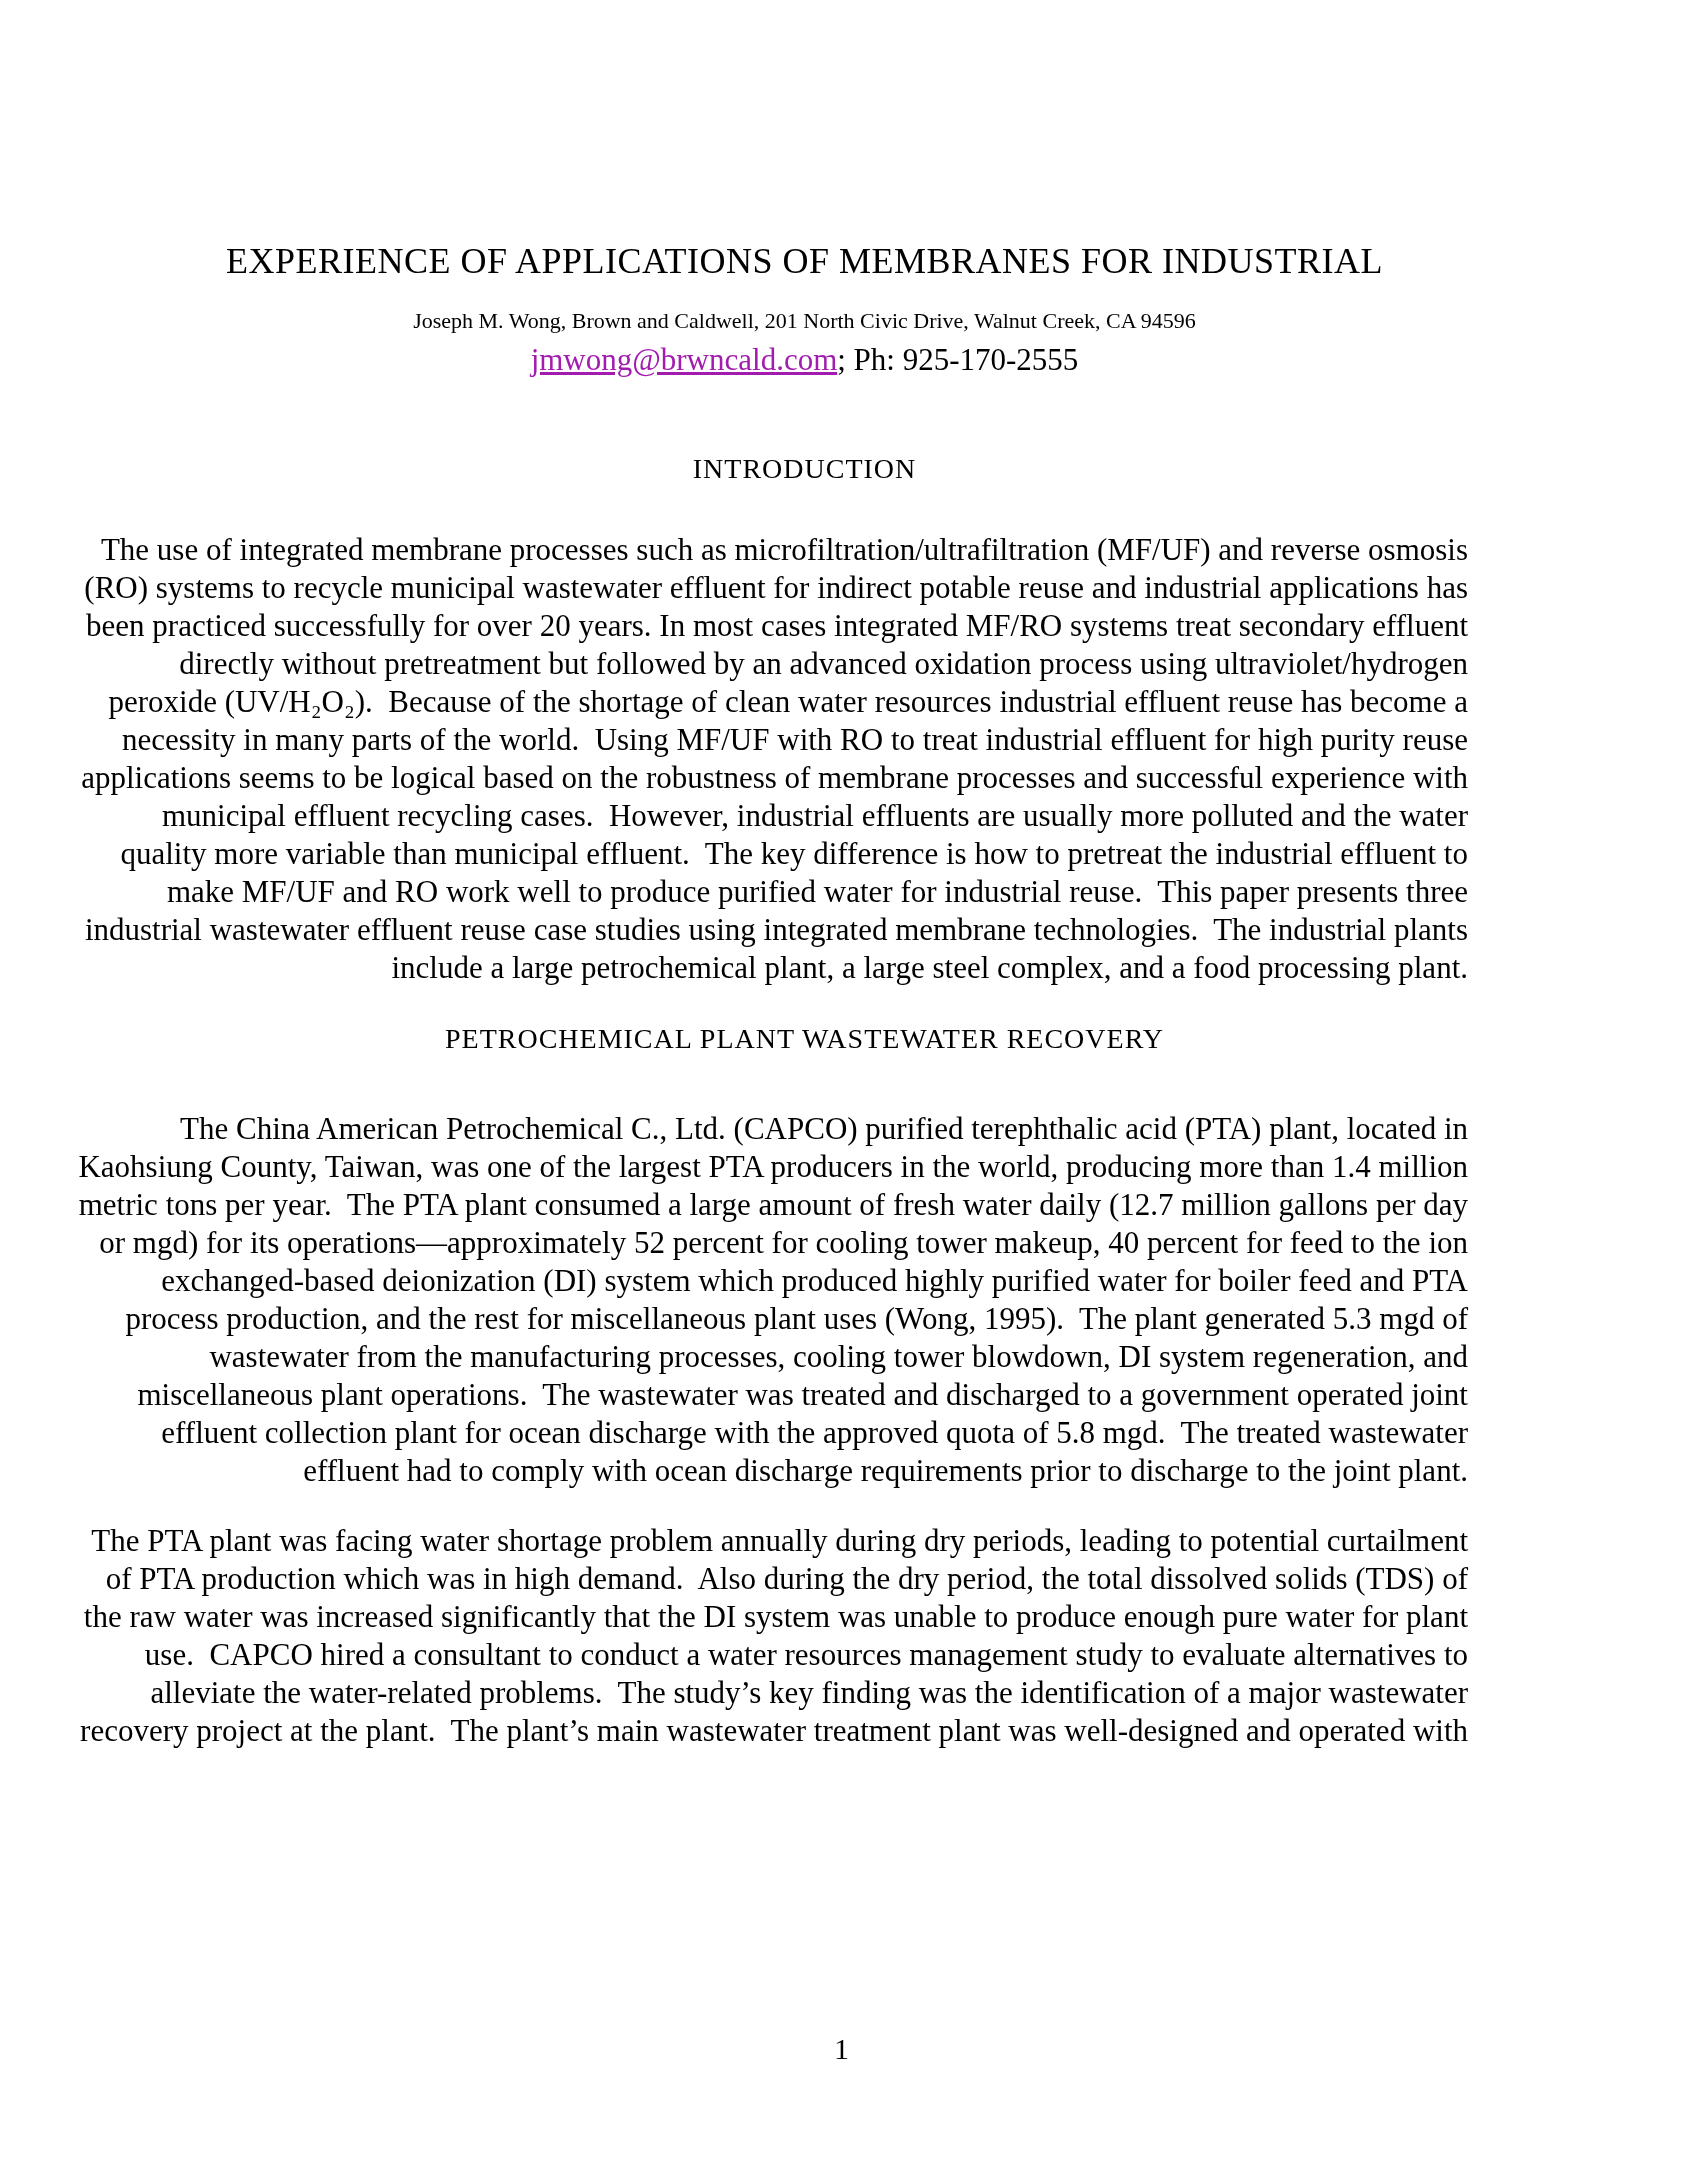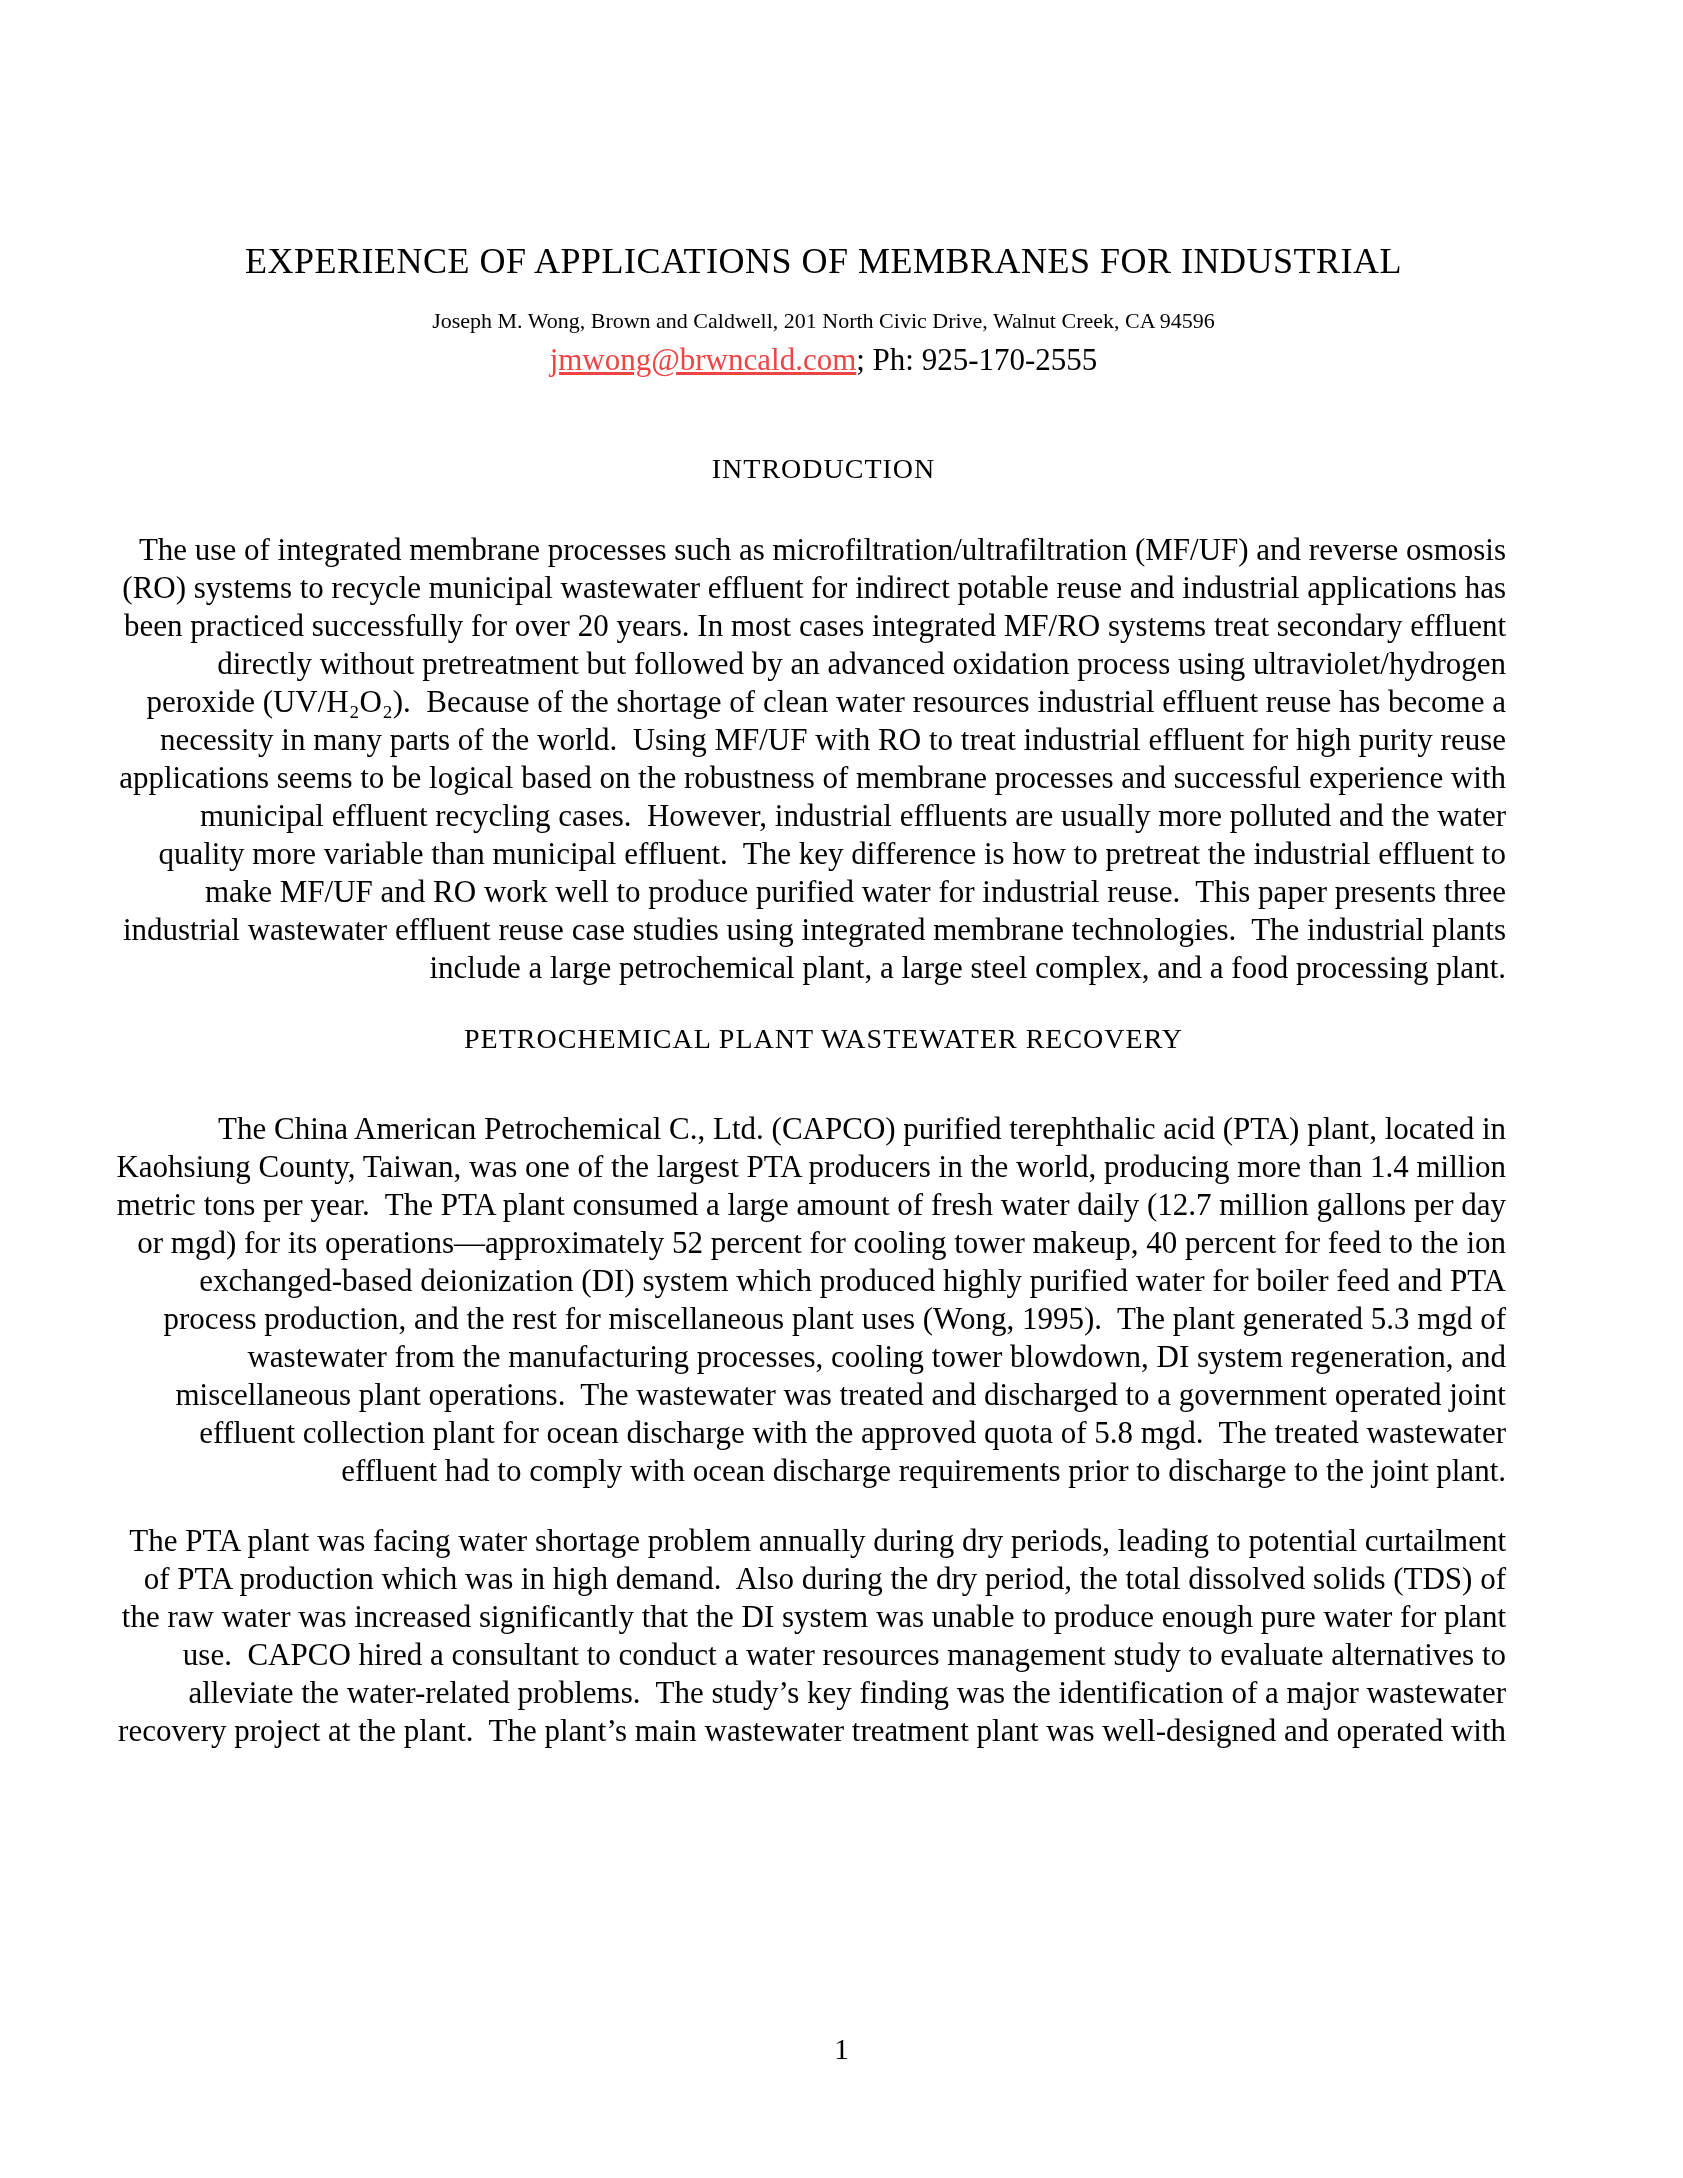--- a/index.html
+++ b/index.html
@@ -15,7 +15,7 @@
     background: #ffffff;
     color: #000000;
     font-family: "Liberation Serif", "DejaVu Serif", serif;
-    padding: 238px 144px 0 108px;
+    padding: 238px 144px 0 70px;
     overflow: hidden;
   }
   .doc-title {

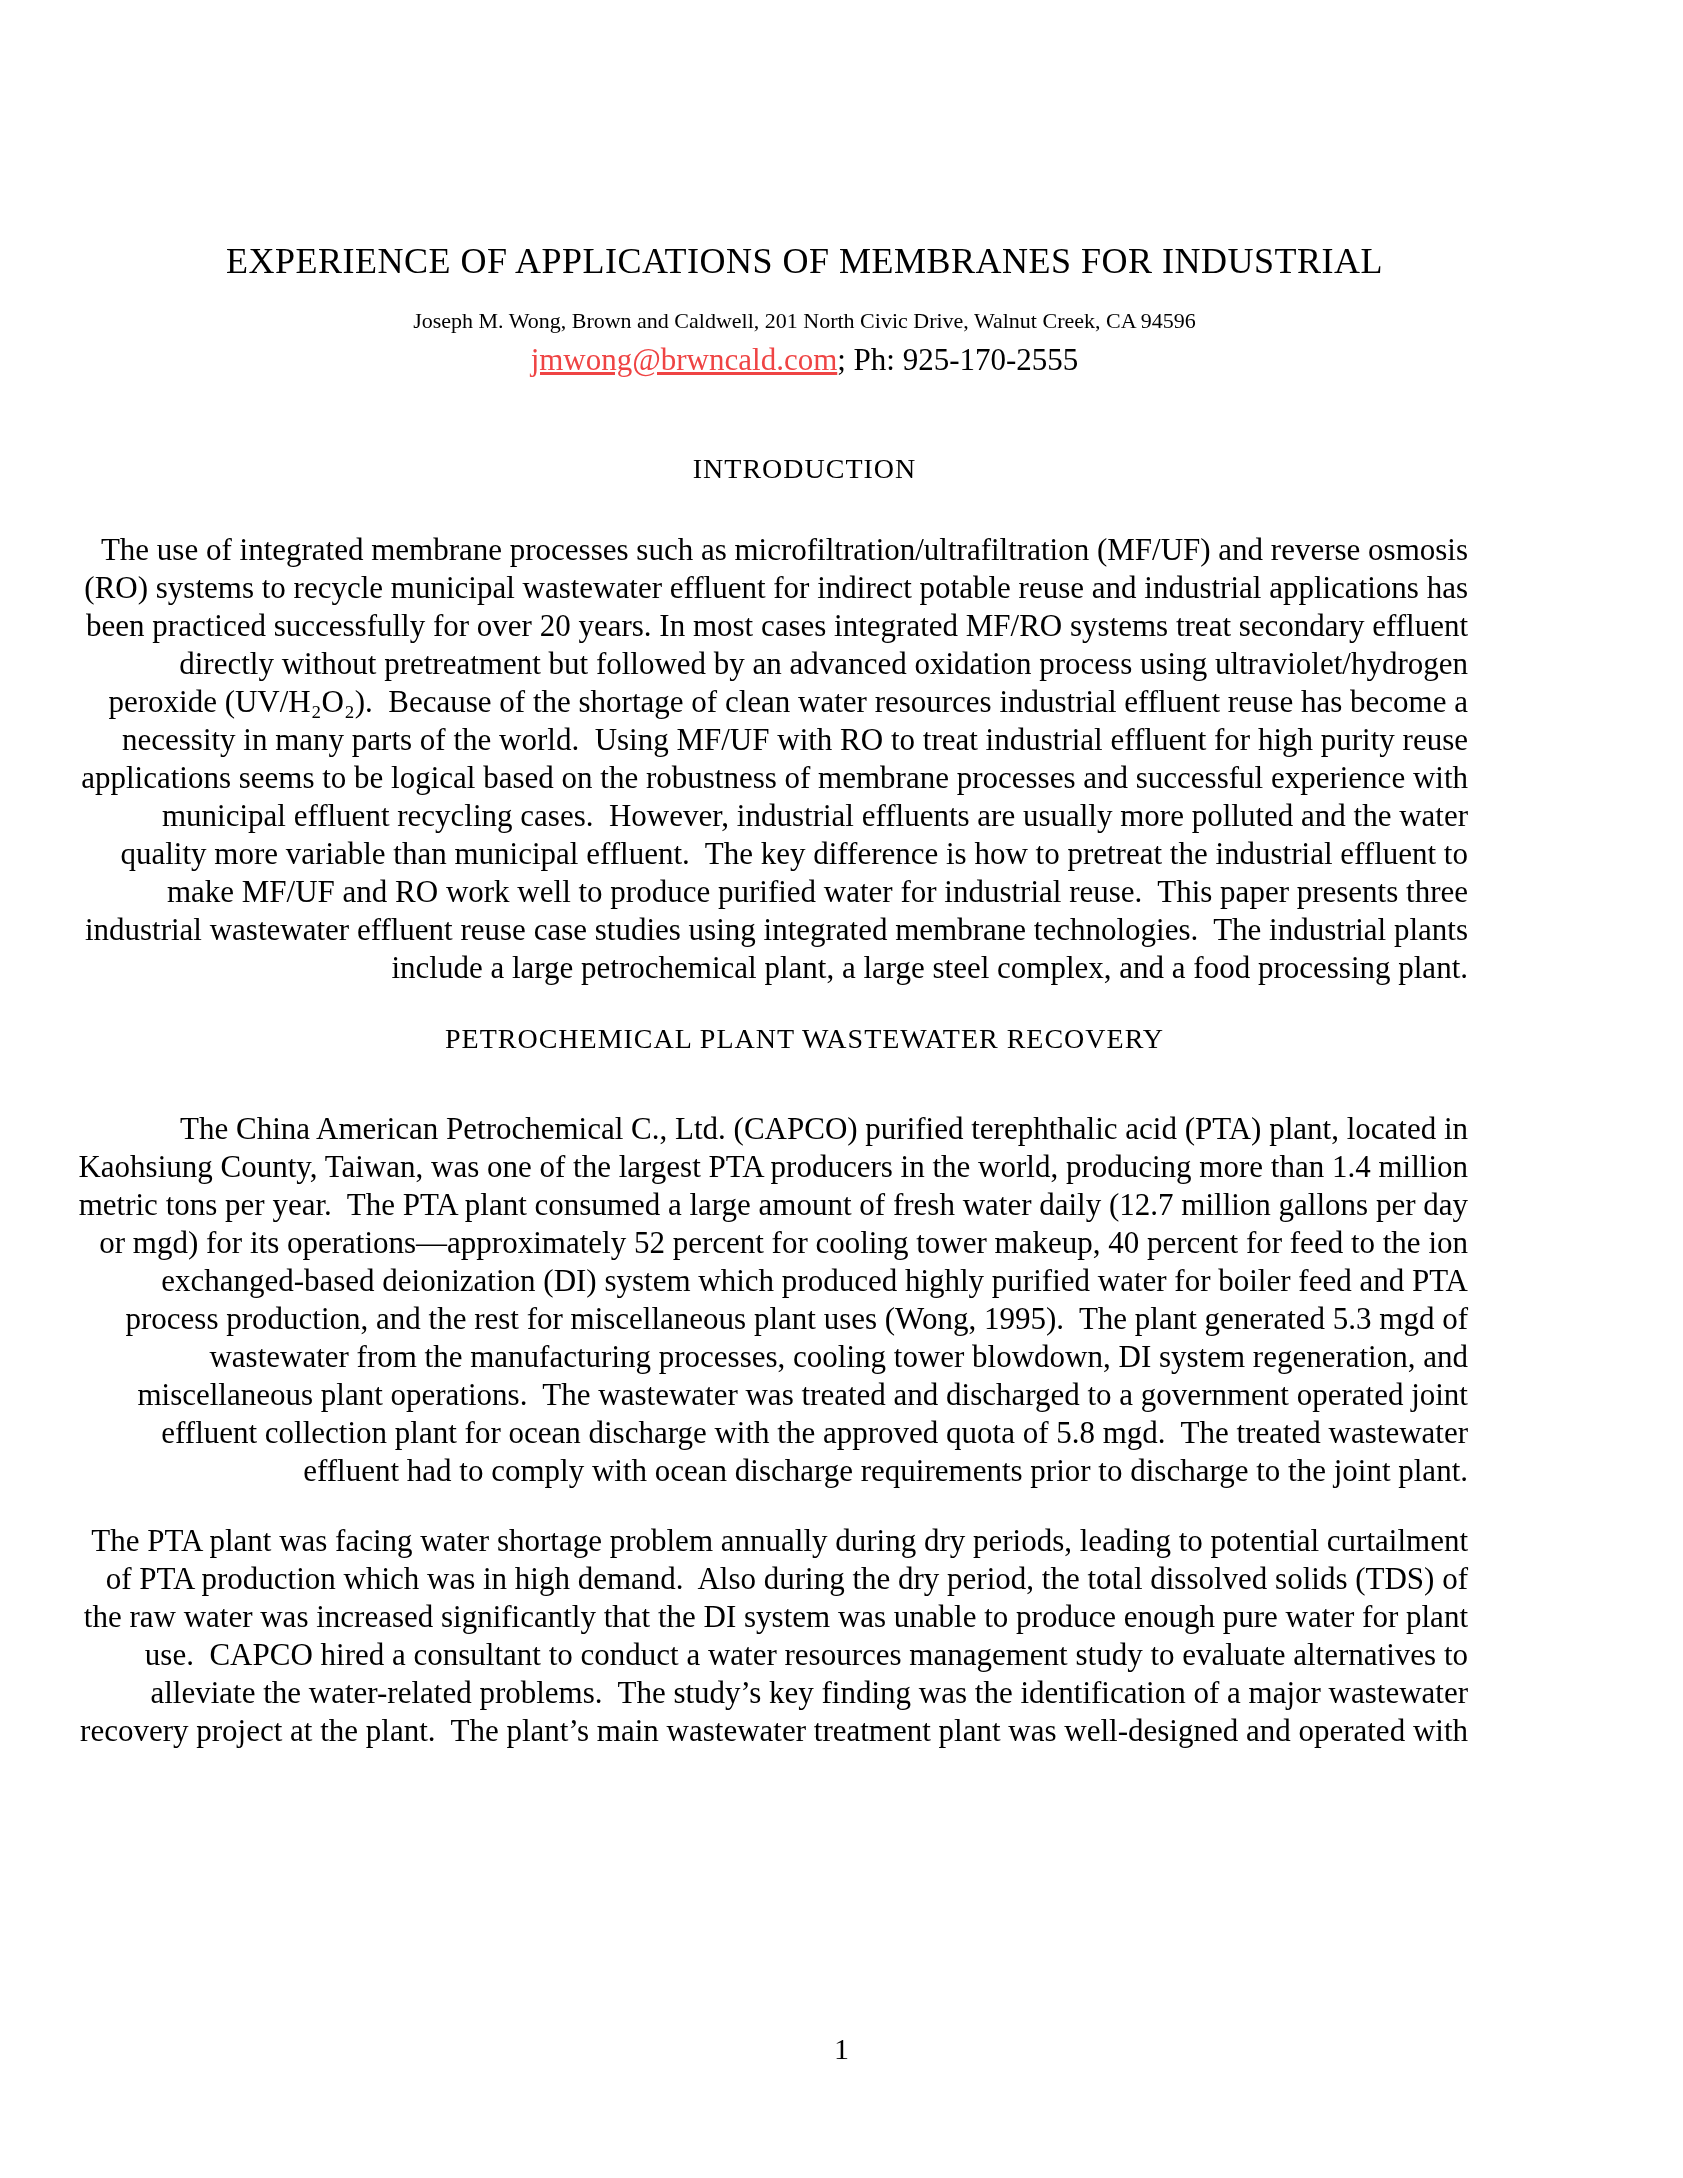--- a/index.html
+++ b/index.html
@@ -40,7 +40,7 @@
     margin: 0;
   }
   .email-link {
-    color: #ef4444;
+    color: #a21caf;
     text-decoration: underline;
     cursor: pointer;
   }

